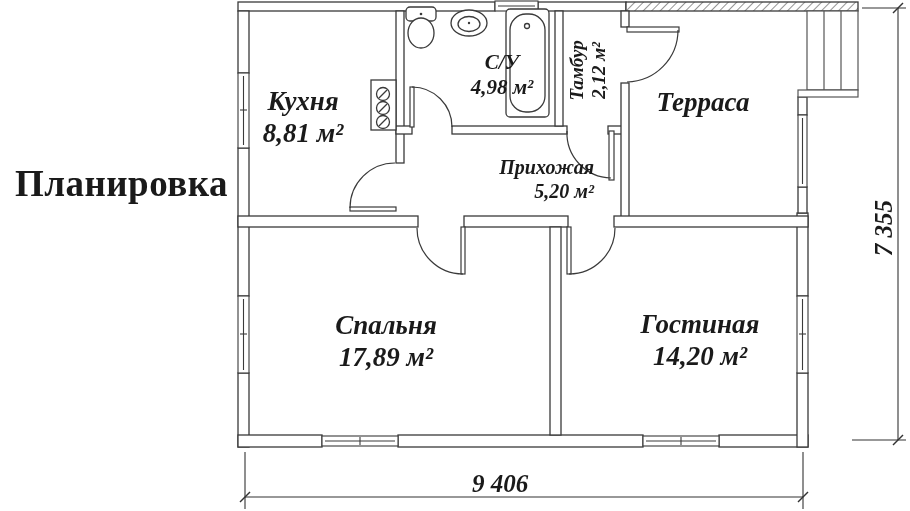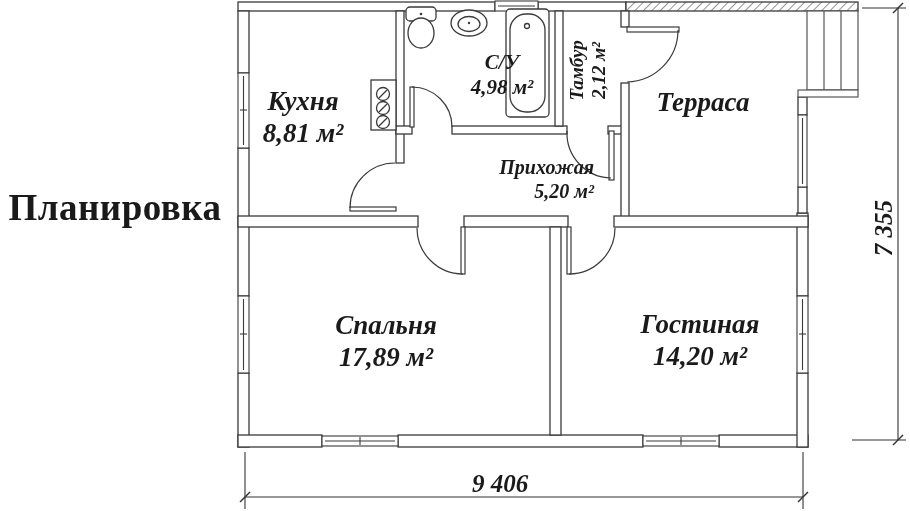--- a/index.html
+++ b/index.html
@@ -8,8 +8,8 @@
   #plan-svg{position:absolute;left:0;top:0;}
   .lbl{position:absolute;text-align:center;font-weight:bold;font-style:italic;line-height:1.18;white-space:nowrap;}
   .lbl .nm,.lbl .ar{display:block;}
-  .title{position:absolute;left:2px;top:186px;width:226px;font-size:37px;font-weight:bold;
-         font-style:normal;text-align:center;letter-spacing:0.5px;}
+  .title{position:absolute;left:2px;top:162px;width:226px;font-size:37px;font-weight:bold;
+         font-style:normal;text-align:right;letter-spacing:0.5px;}
   .fs27{font-size:27px;}
   .fs21{font-size:21px;}
   .fs20{font-size:20px;}

